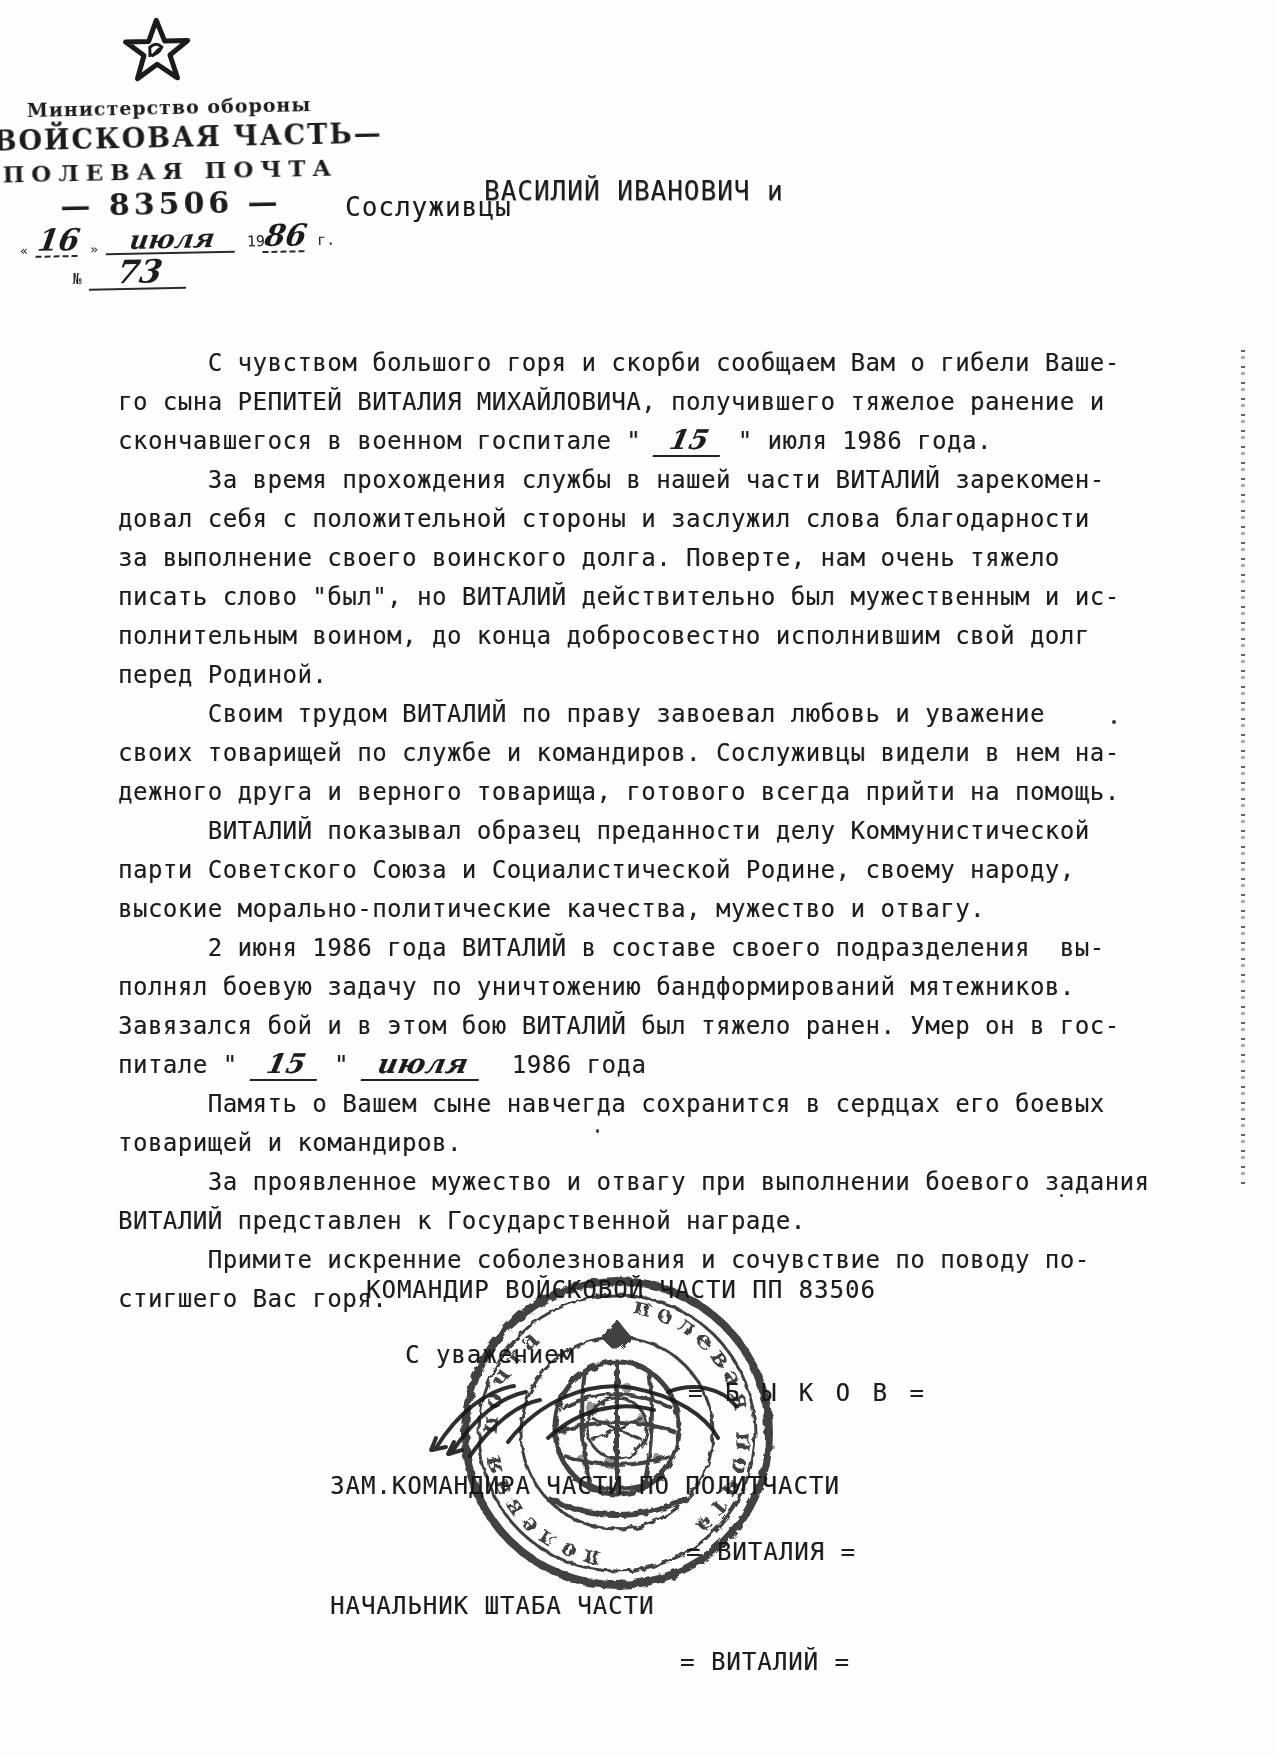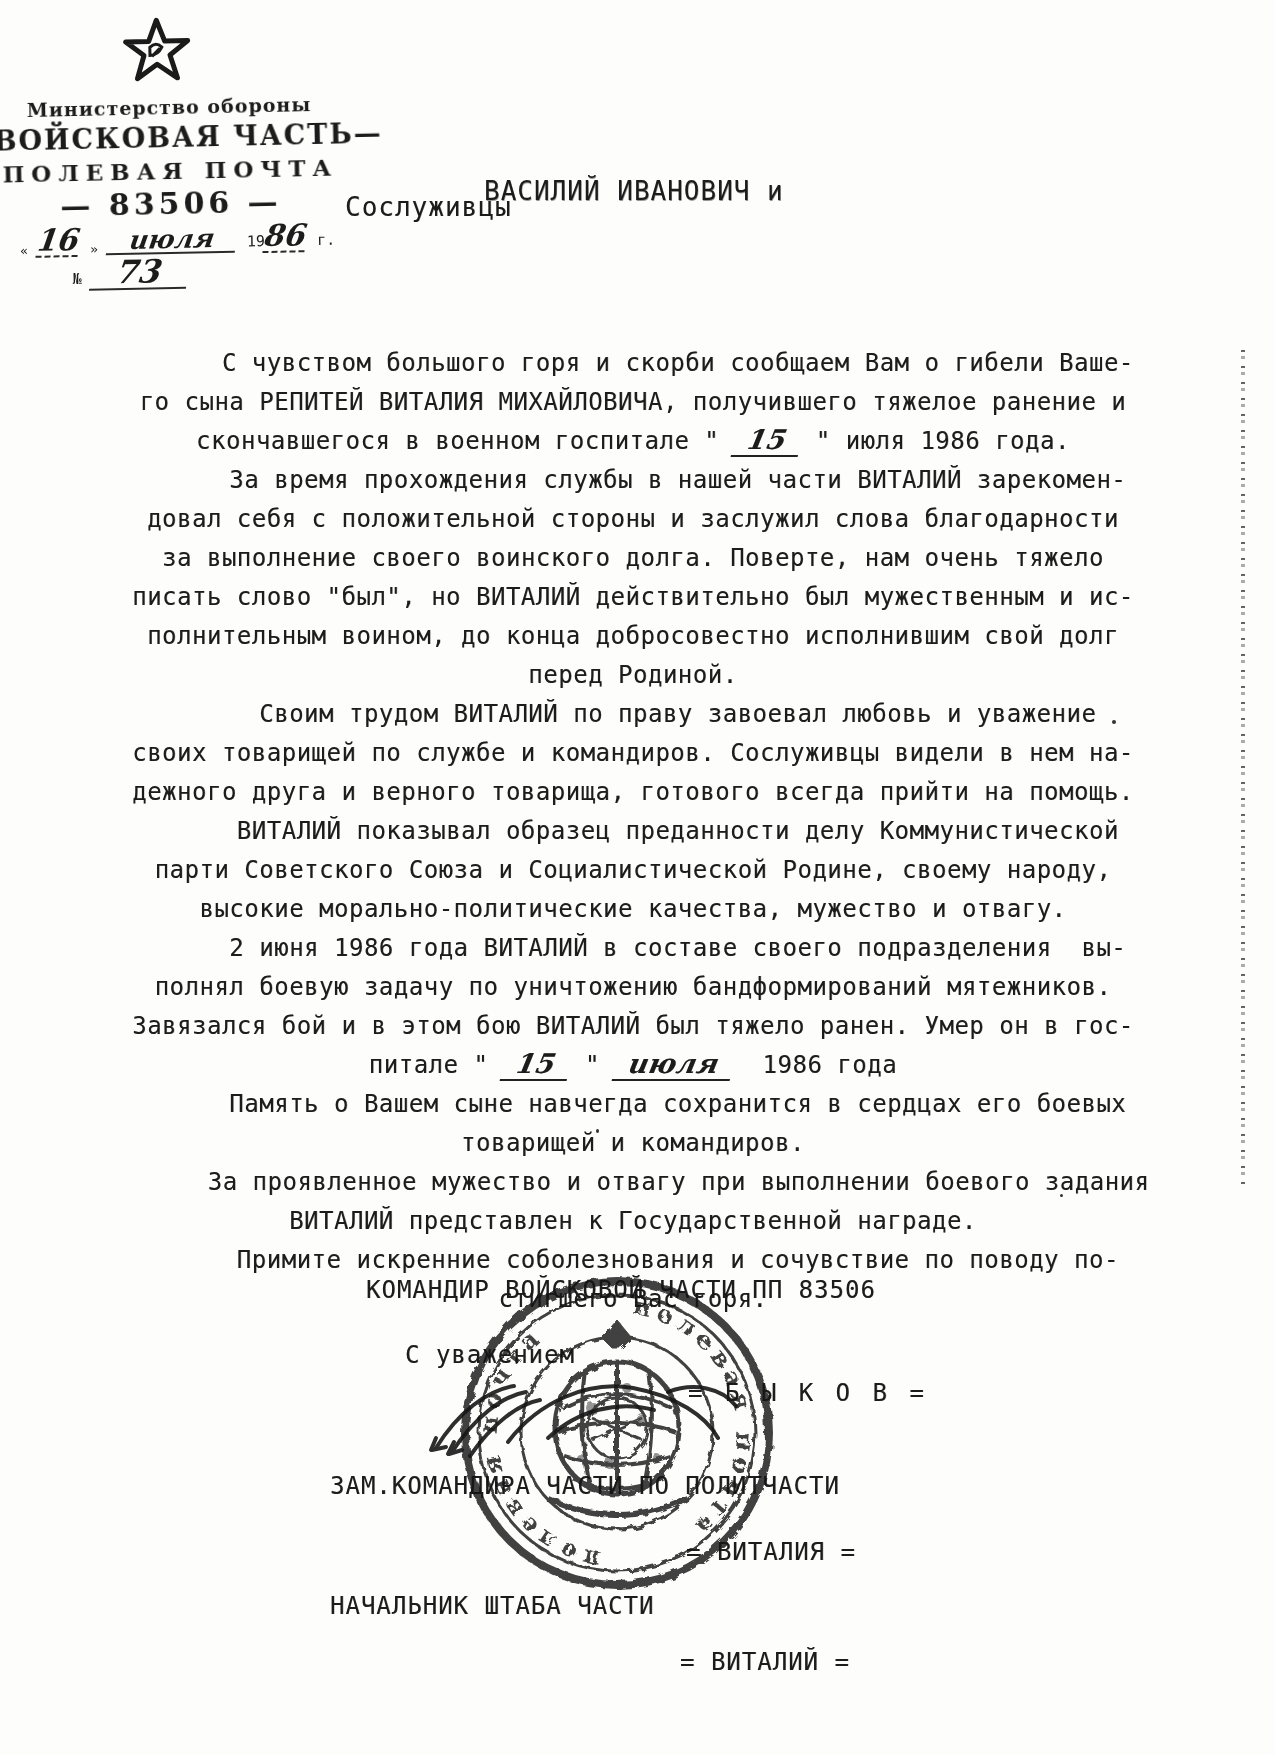--- a/index.html
+++ b/index.html
@@ -71,7 +71,7 @@
     white-space:pre;
     text-shadow:.4px .4px 0 rgba(0,0,0,.35);
   }
-  .body-line{height:39px;text-align:center;}
+  .body-line{height:39px;}
   .hand-fill{
     font-family:"DejaVu Serif","Liberation Serif",serif;
     font-style:italic;font-weight:bold;font-size:27px;

